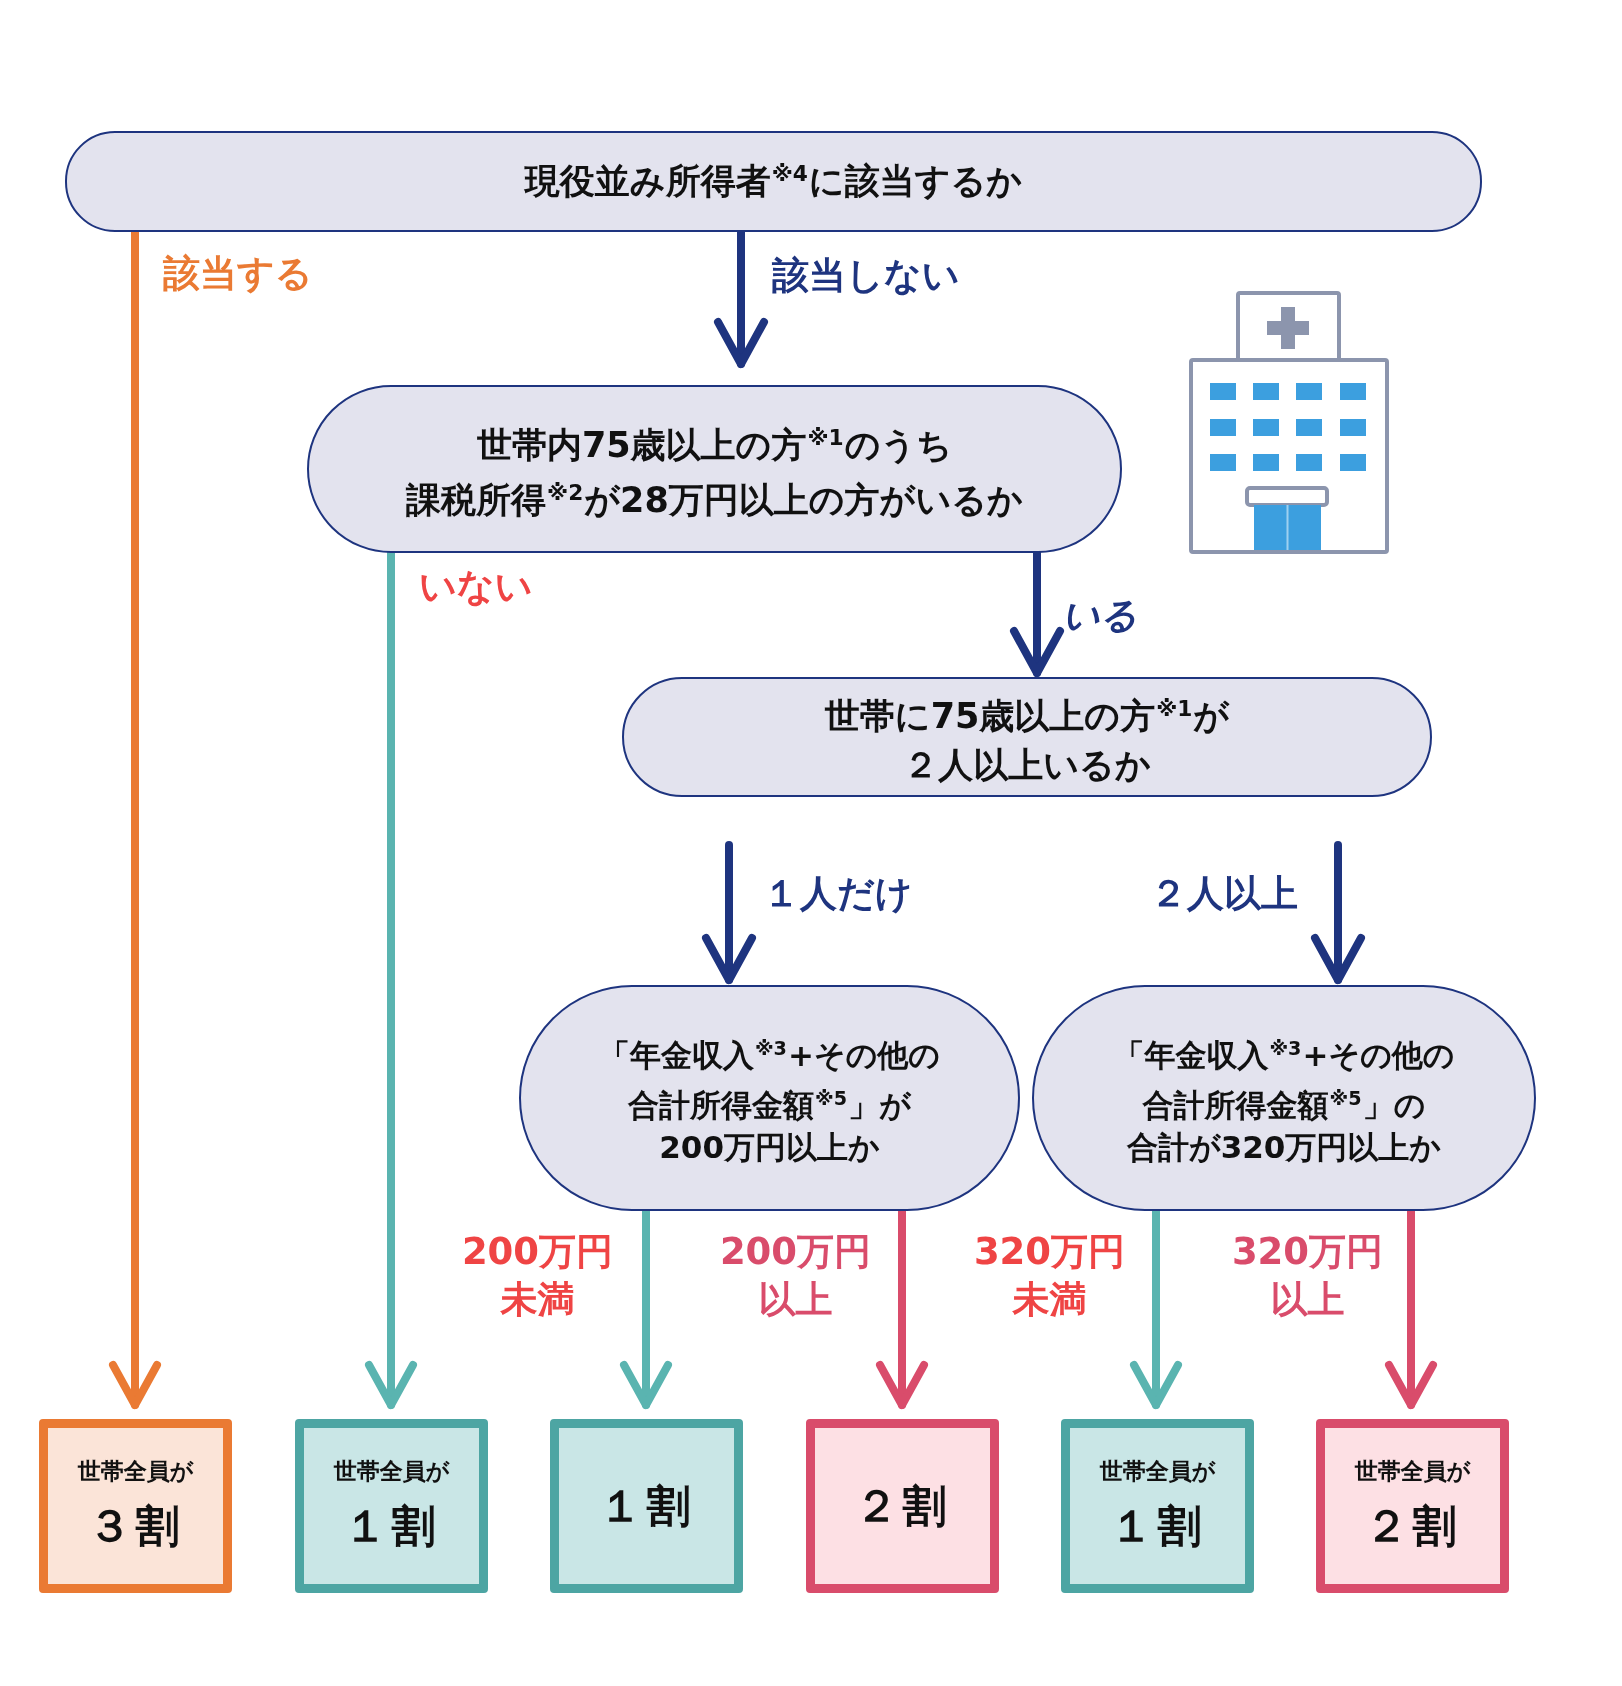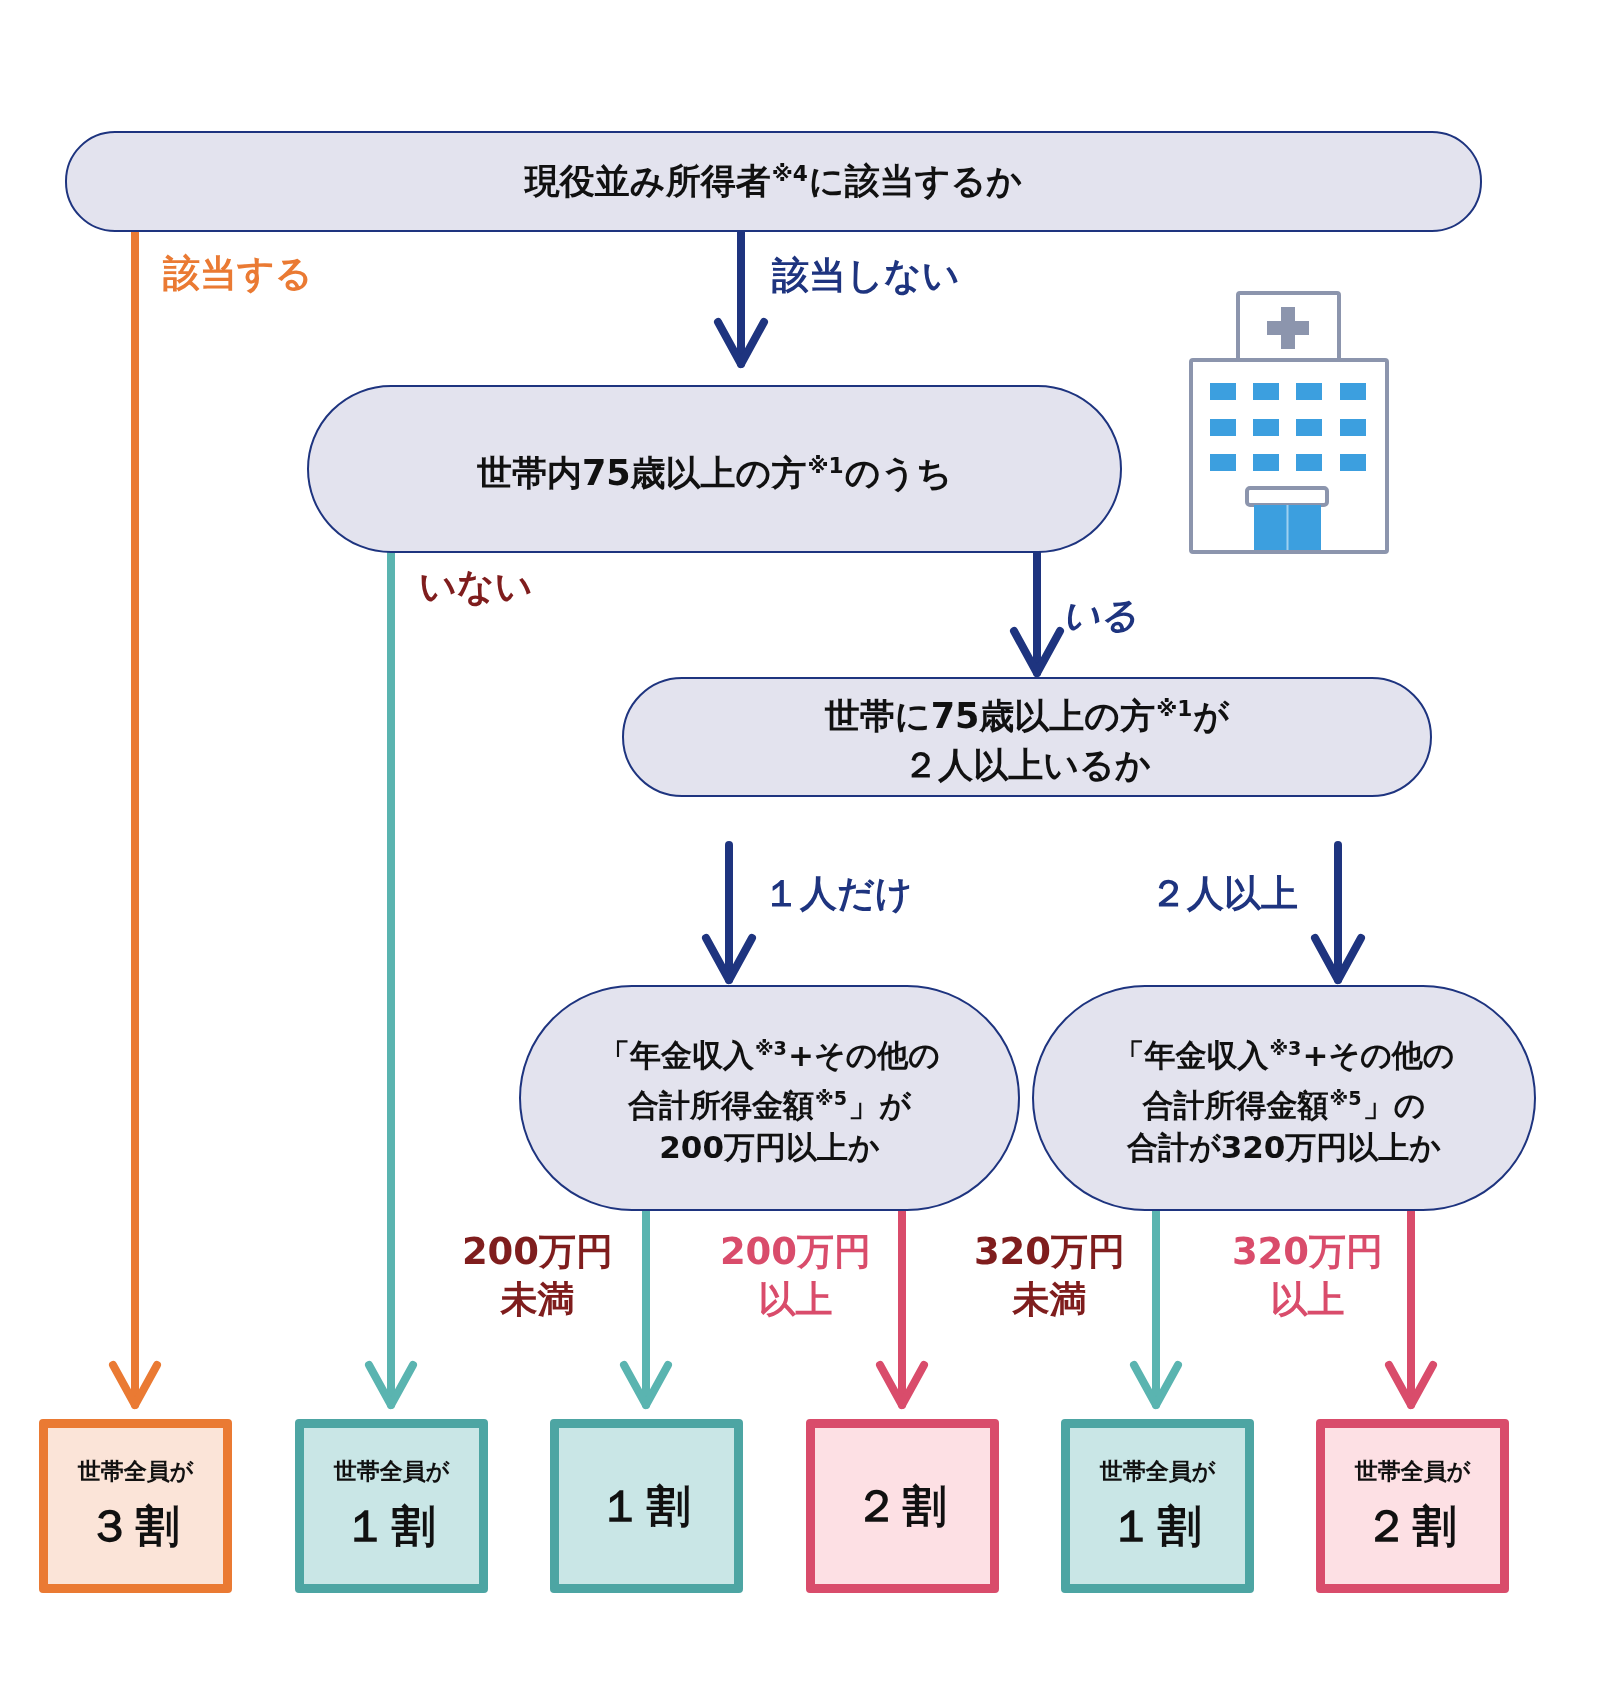--- a/index.html
+++ b/index.html
@@ -112,6 +112,9 @@
   <div class="line">
     <span>世帯内75歳以上の方</span><sup>※1</sup><span>のうち</span>
   </div>
+  <div class="line">
+    <span>課税所得</span><sup>※2</sup><span>が28万円以上の方がいるか</span>
+  </div>
 </div>
 
 <div class="node" style="left:622px; top:677px; width:810px; height:120px; border-radius:84px; font-size:35px; line-height:50px;">

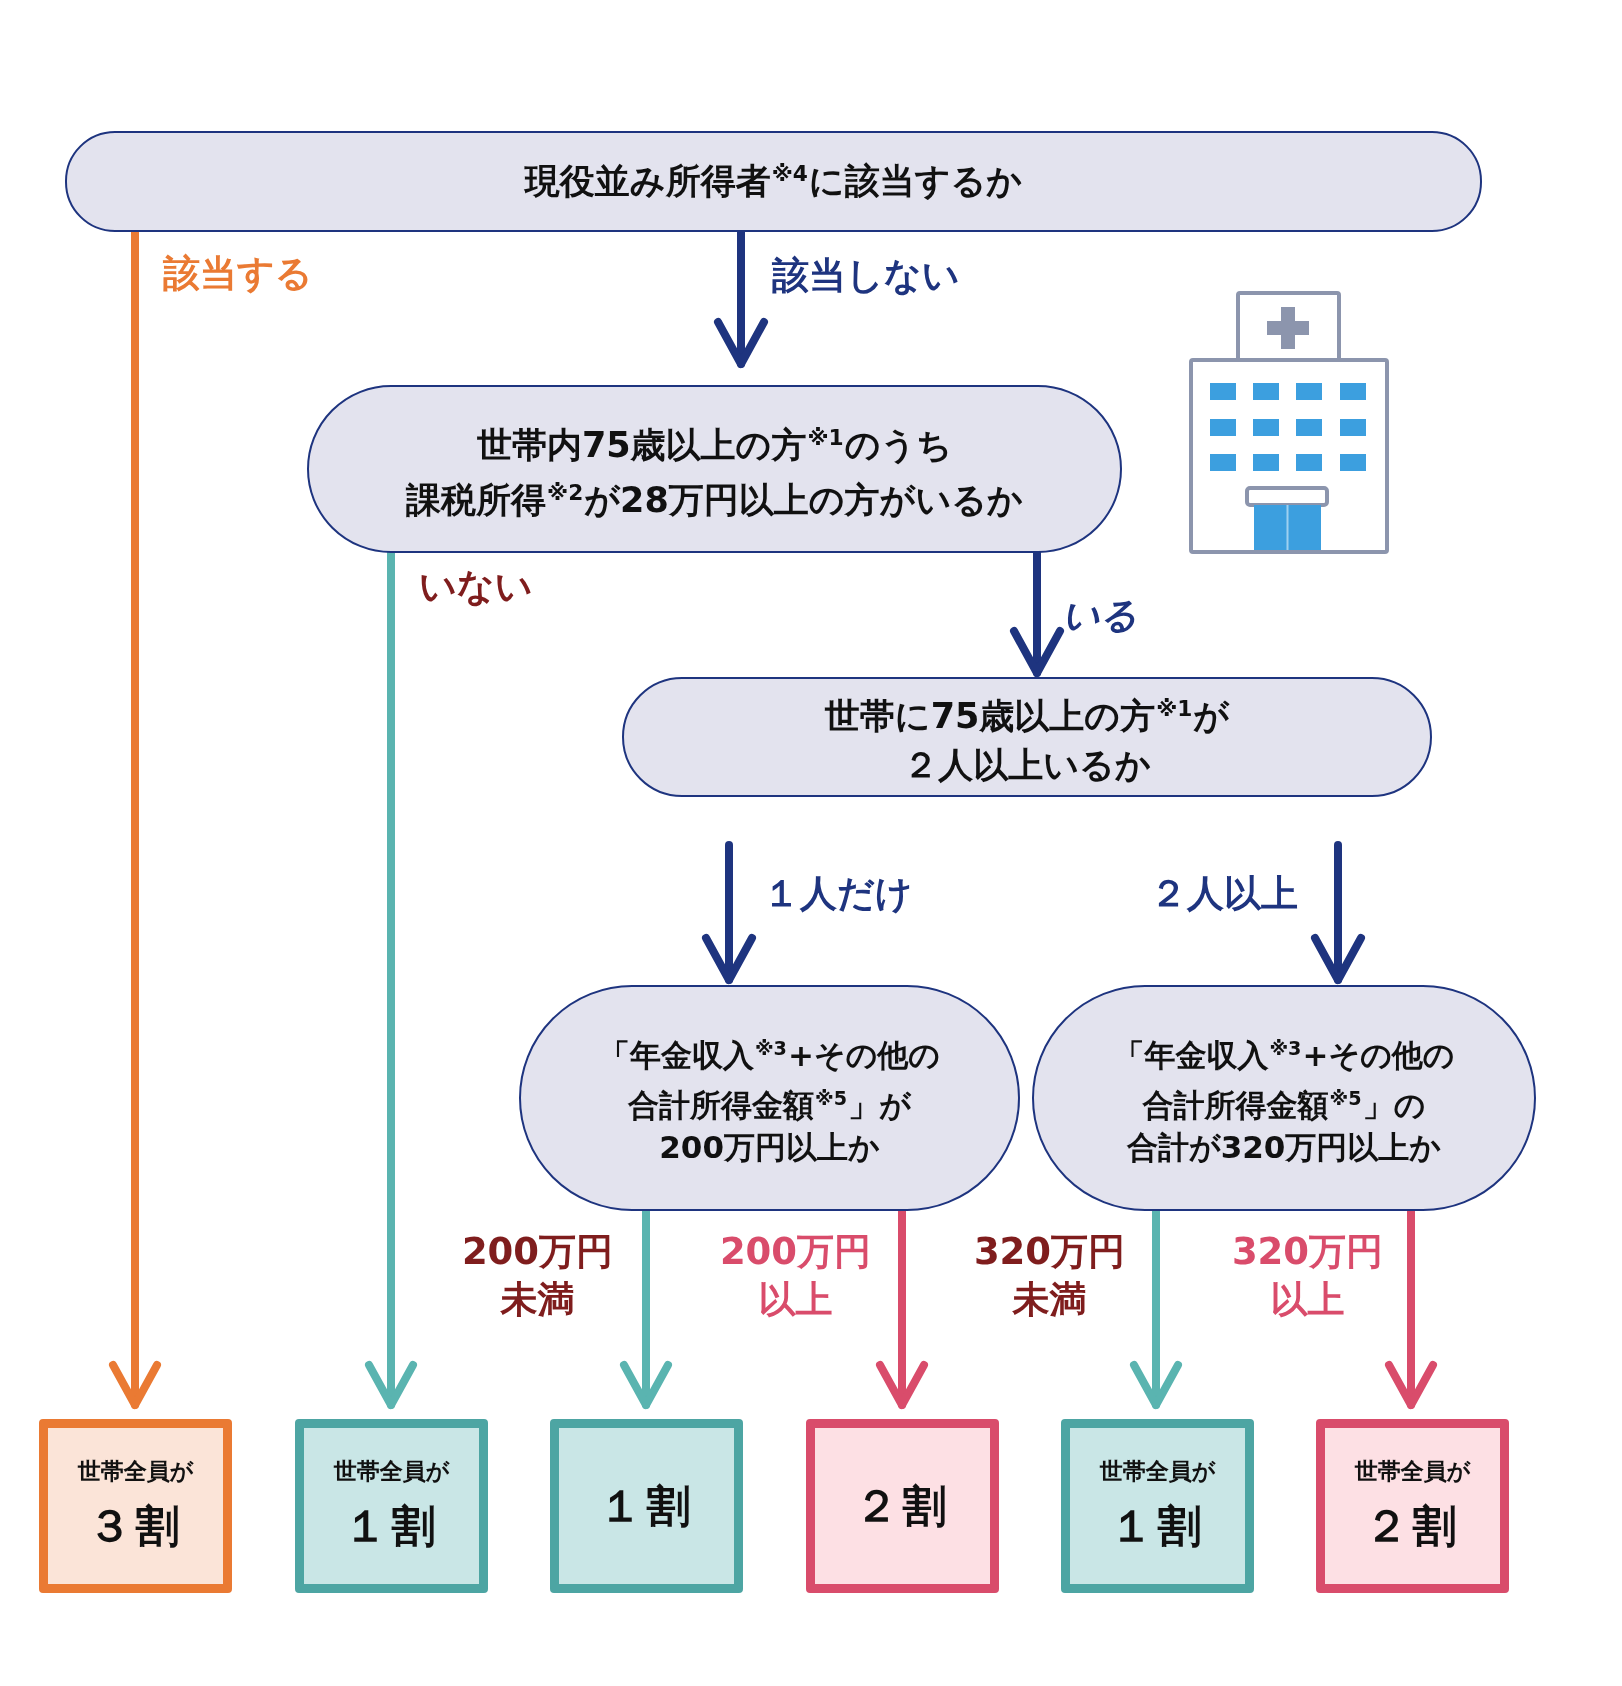--- a/index.html
+++ b/index.html
@@ -20,7 +20,7 @@
   .result .big { font-size: 44px; letter-spacing: 4px; }
   .orange { color: #ea7a33; }
   .navy { color: #1e347f; }
-  .teal { color: #7f1d1d; }
+  .teal { color: #ef4444; }
   .pink { color: #d94c6b; }
 </style>
 </head>

